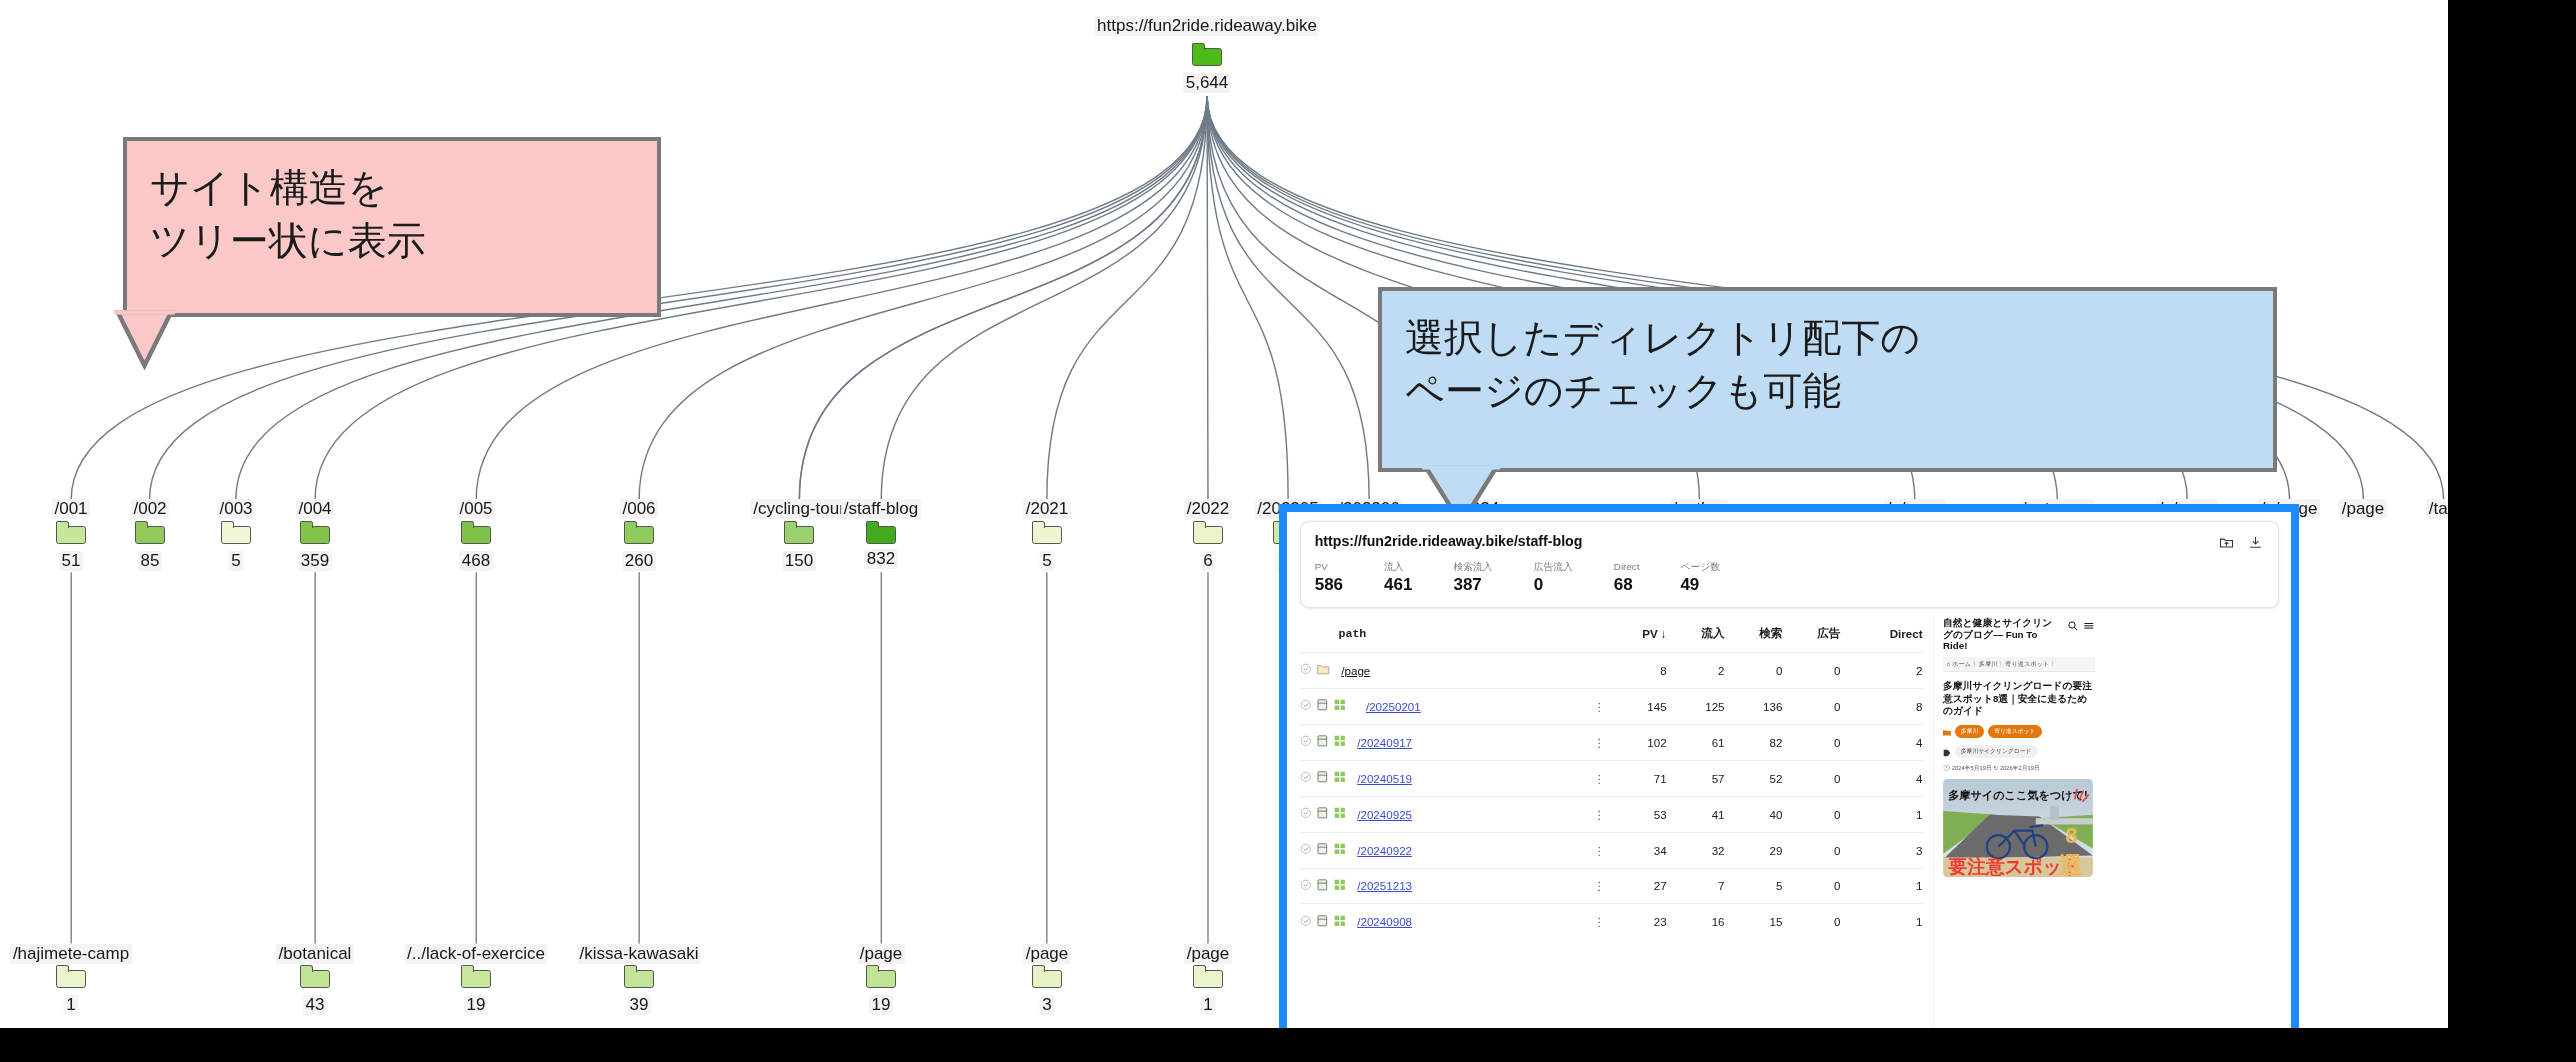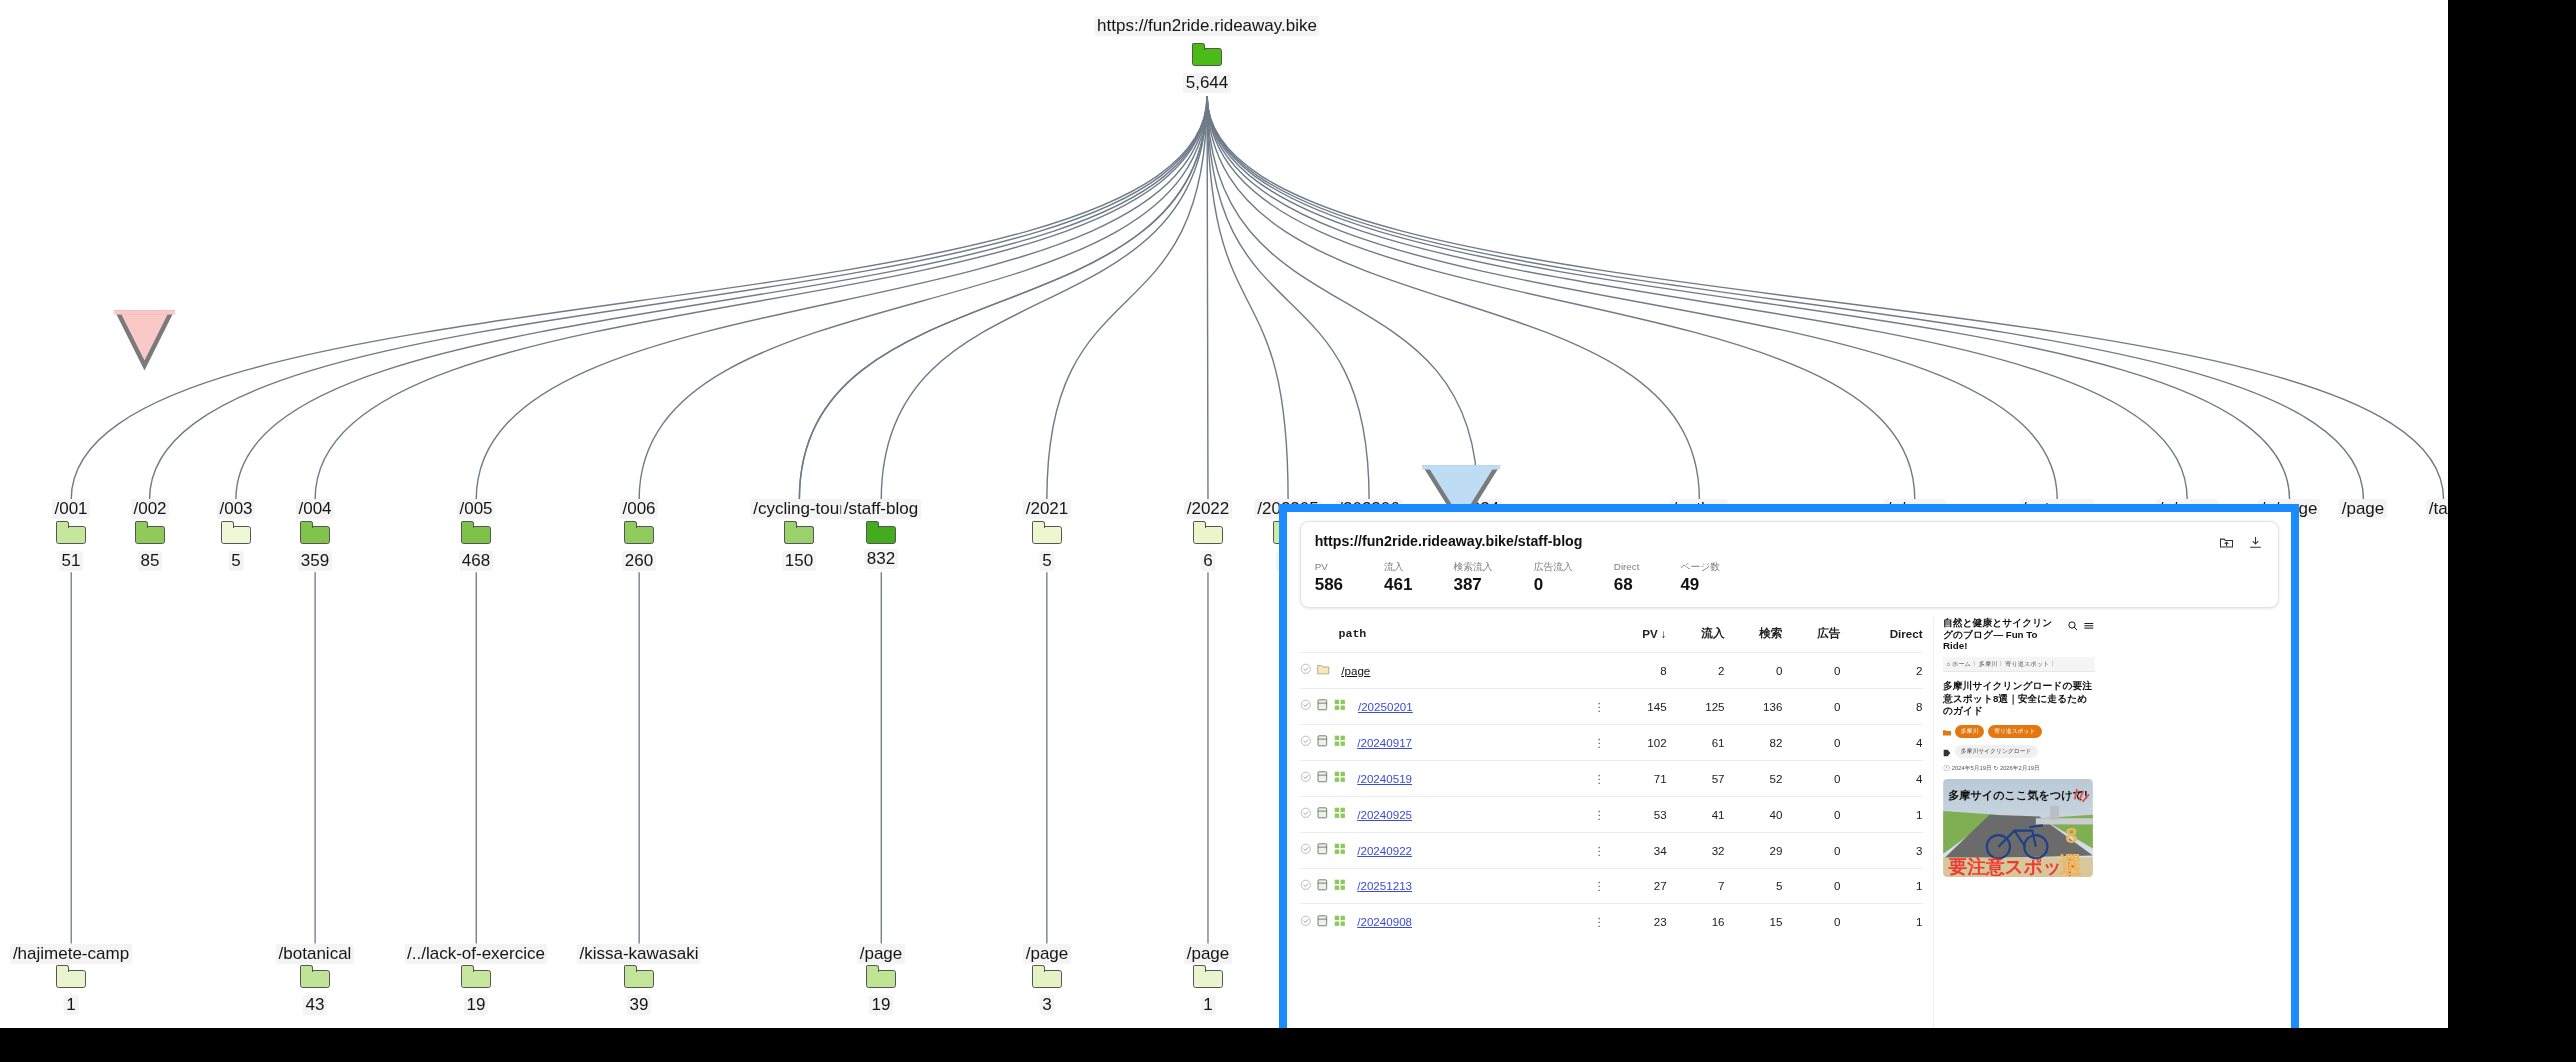--- a/index.html
+++ b/index.html
@@ -297,6 +297,10 @@
         </div>
       </div>
 
+    <div class="callout" style="left:123px;top:137px;width:538px;height:180px;background:#fbc8c8;">
+      <div class="ctext">サイト構造を
+ツリー状に表示</div>
+    </div>
     <svg class="tail" style="left:107px;top:310px;width:125px;height:77px;" viewBox="0 0 140 86">
       <polygon points="12,2 72,2 42,62" fill="#fbc8c8" stroke="#7a7a7a" stroke-width="5"></polygon>
       <rect x="8" y="0" width="68" height="5" fill="#fbc8c8"></rect>

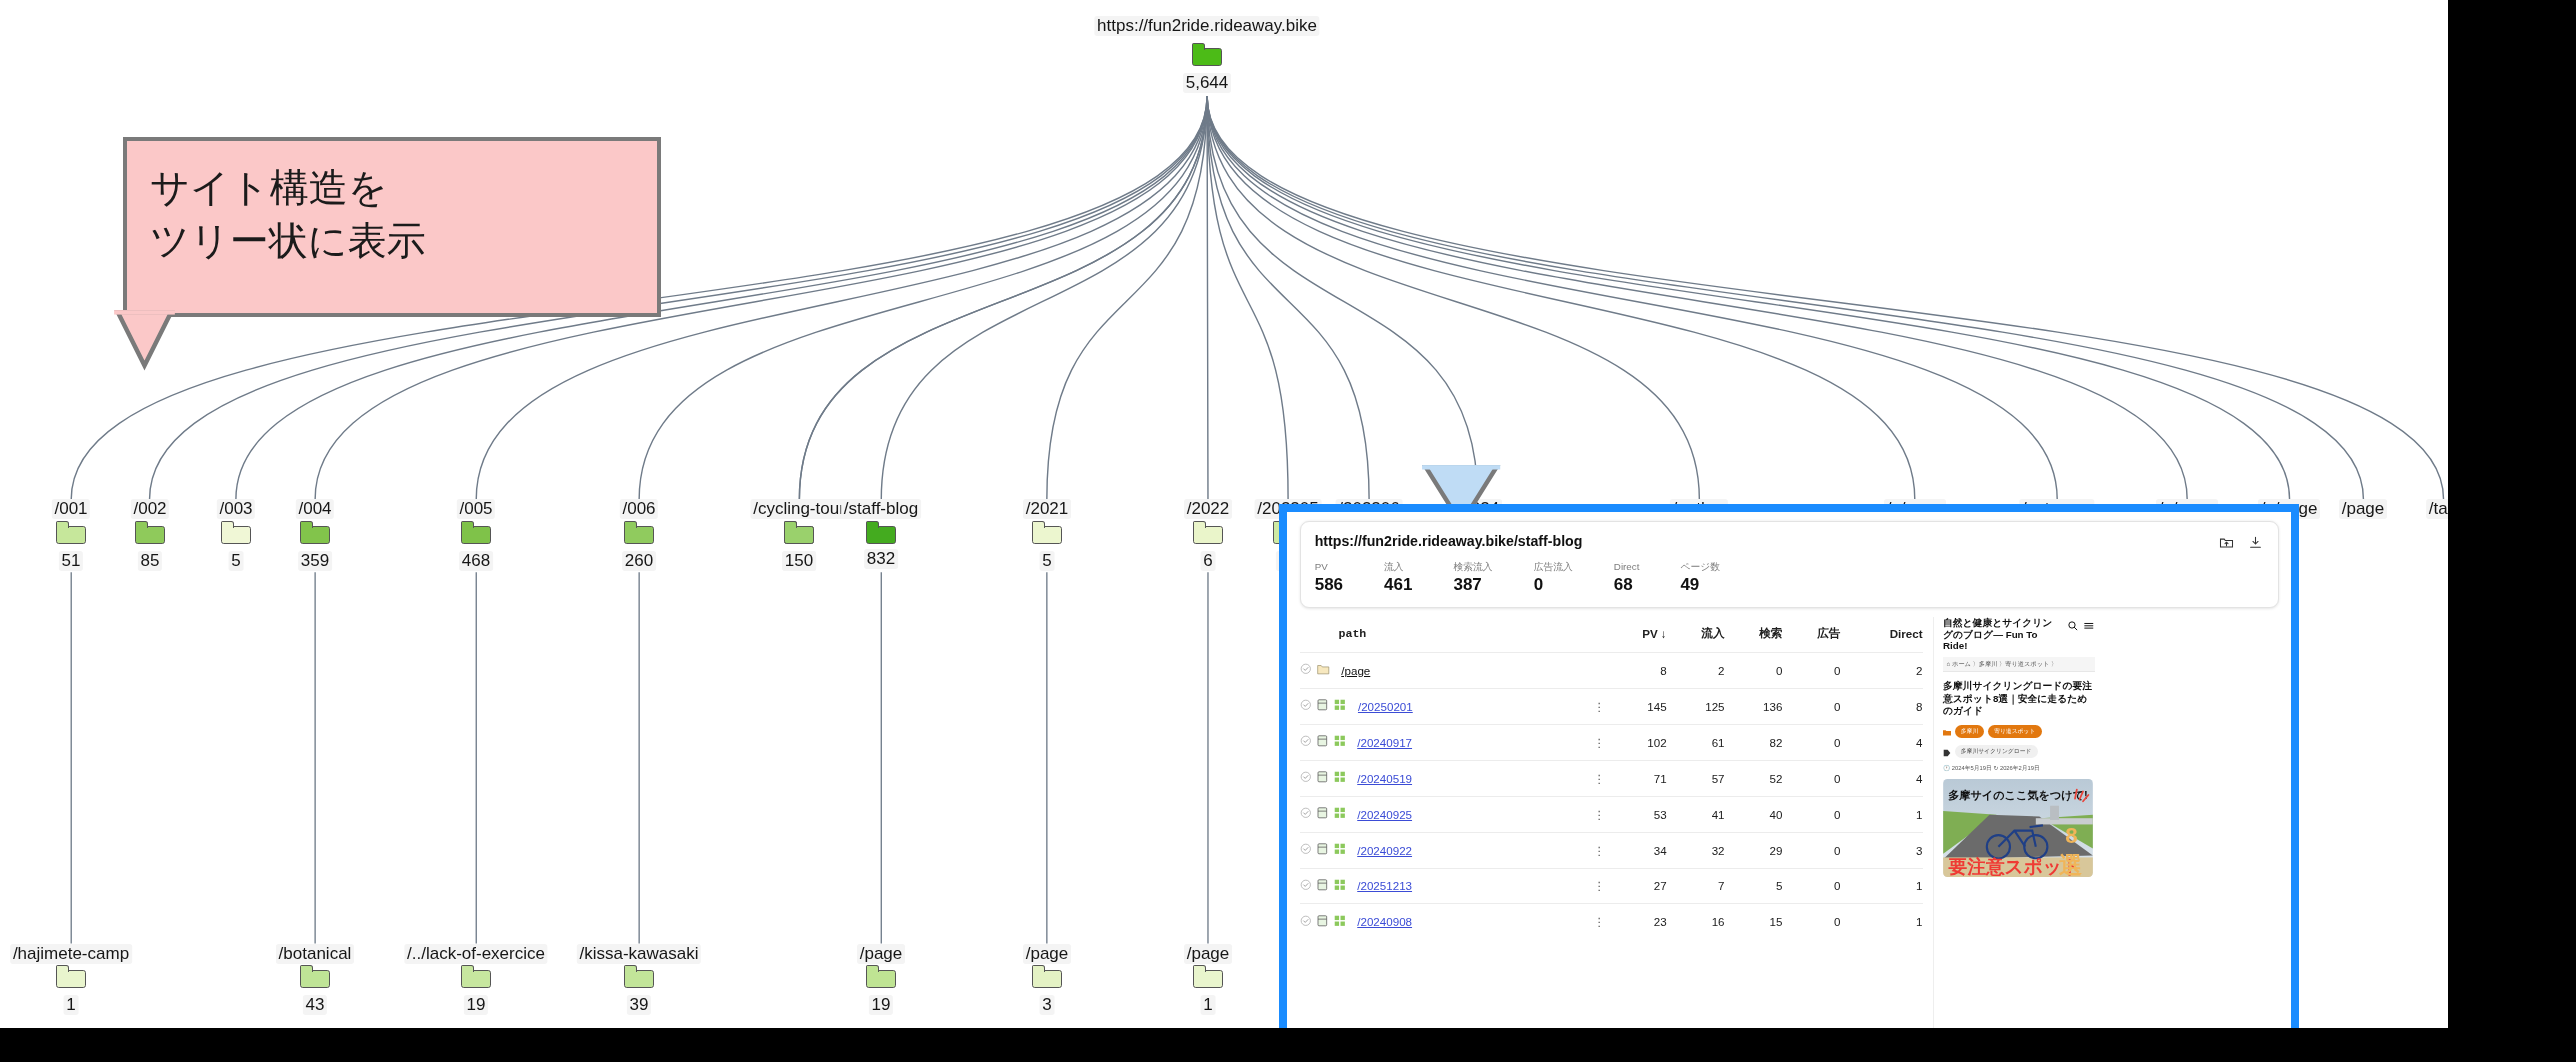--- a/index.html
+++ b/index.html
@@ -306,6 +306,10 @@
       <rect x="8" y="0" width="68" height="5" fill="#fbc8c8"></rect>
     </svg>
 
+    <div class="callout" style="left:1378px;top:287px;width:899px;height:185px;background:#bfdcf5;">
+      <div class="ctext">選択したディレクトリ配下の
+ページのチェックも可能</div>
+    </div>
     <svg class="tail" style="left:1415px;top:465px;width:142px;height:80px;" viewBox="0 0 160 90">
       <polygon points="12,2 92,2 52,66" fill="#bfdcf5" stroke="#7a7a7a" stroke-width="5"></polygon>
       <rect x="8" y="0" width="88" height="5" fill="#bfdcf5"></rect>

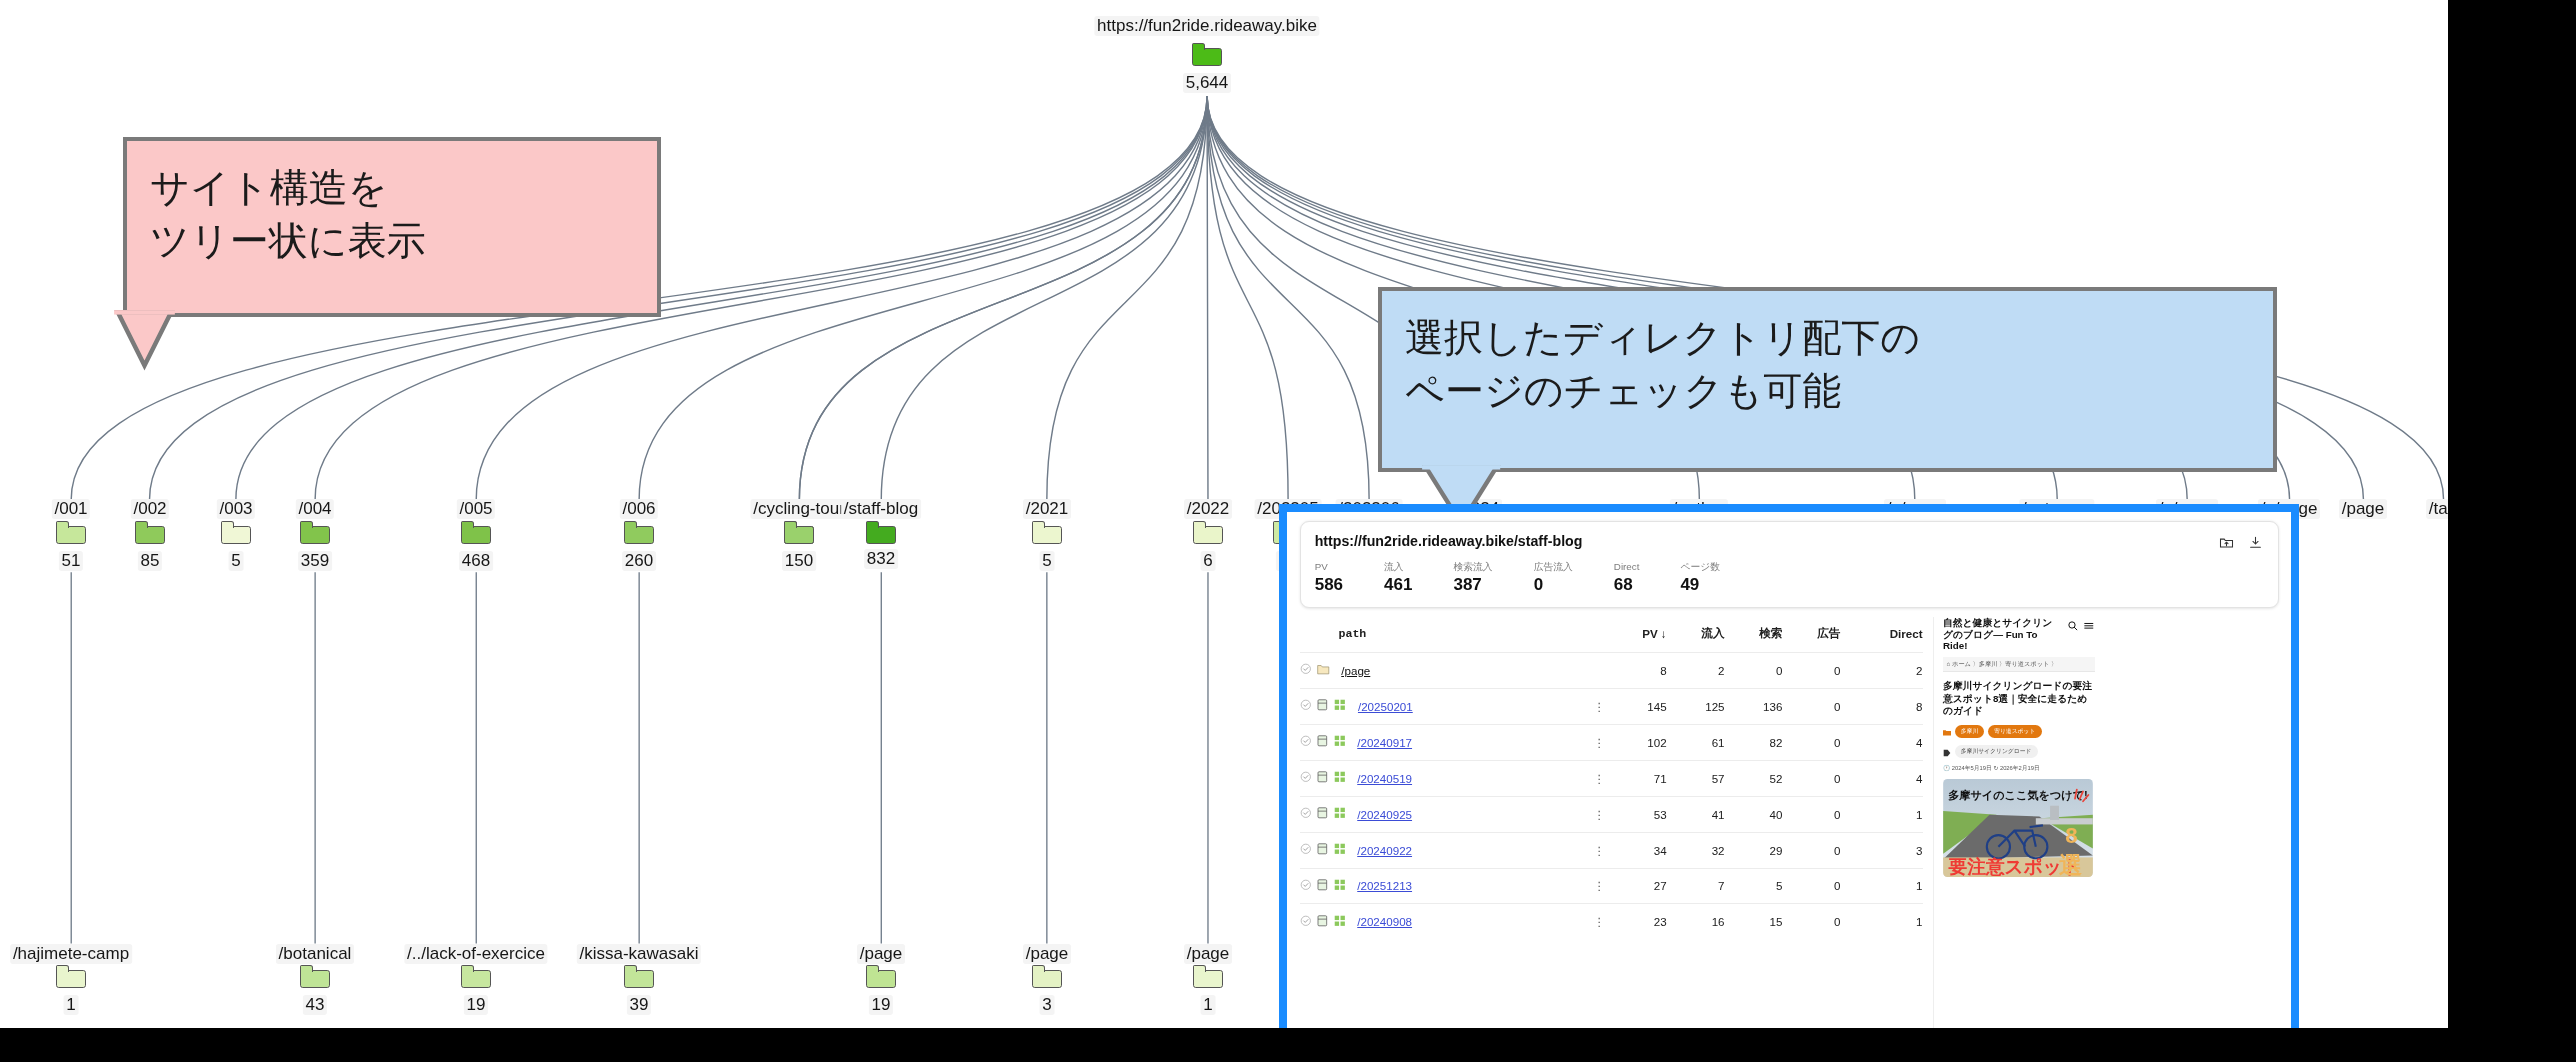--- a/index.html
+++ b/index.html
@@ -411,7 +411,7 @@
                         <rect x="1" y="9" width="6" height="6" fill="#8cc95c"></rect>
                         <rect x="9" y="9" width="6" height="6" fill="#8cc95c"></rect>
                       </svg></span>
-                    <a class="plink" style="margin-left:6px">/20250201</a>
+                    <a class="plink" style="margin-left:14px">/20250201</a>
                     <span style="flex:1"></span>
                     <span class="kebab">⋮</span>
                   </span>

